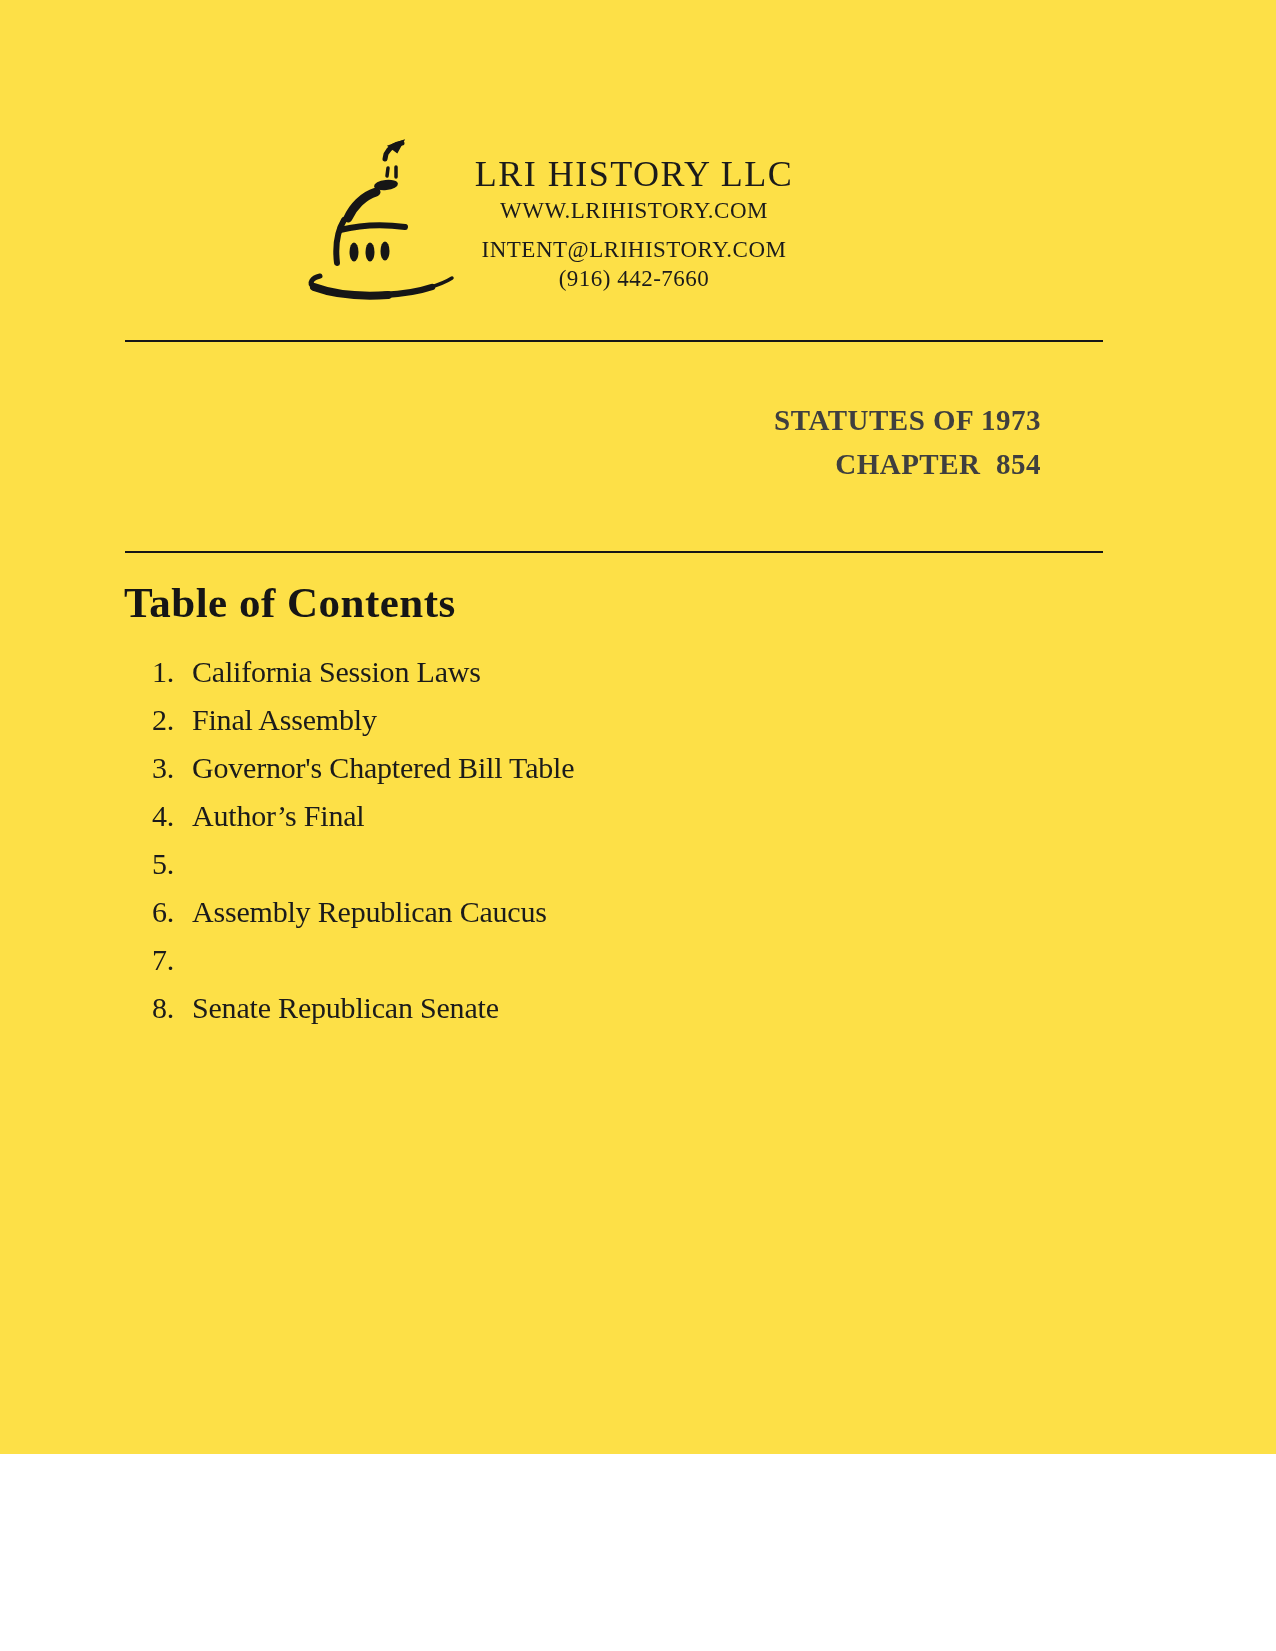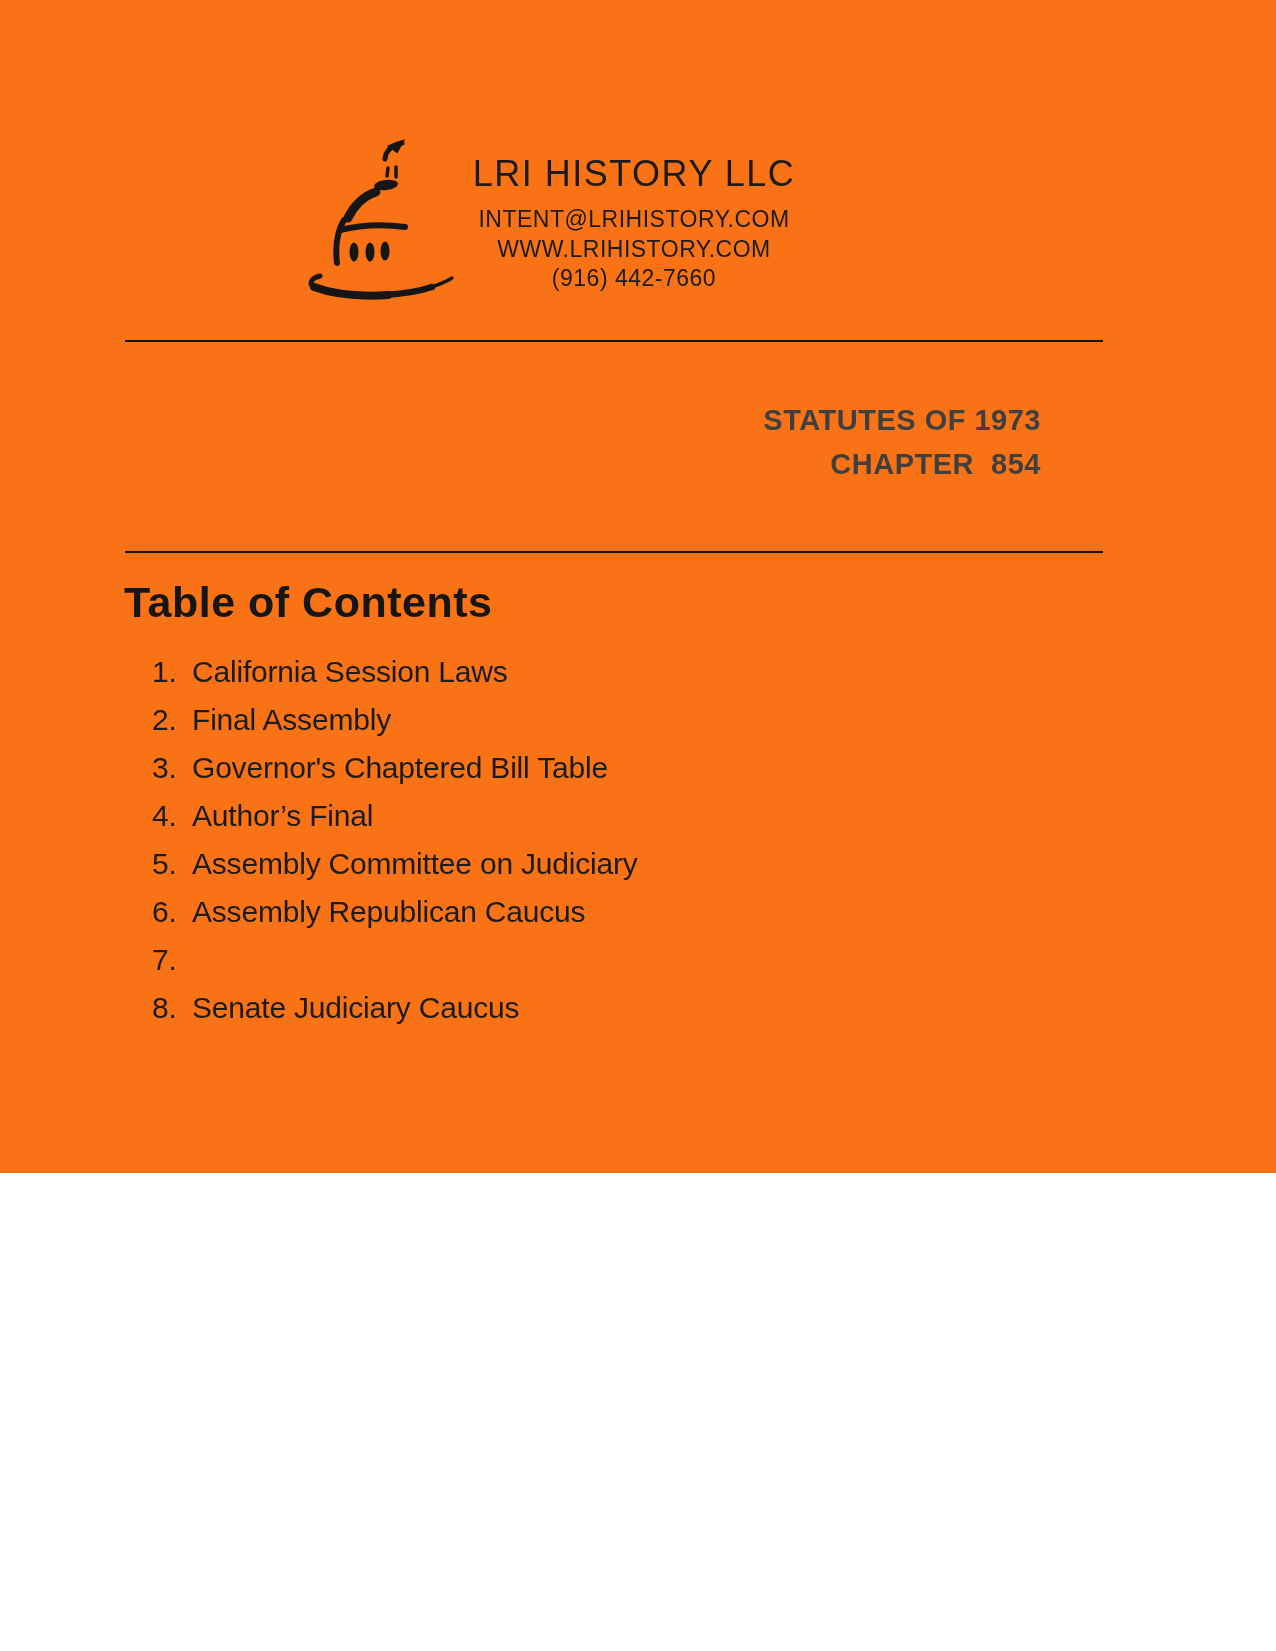--- a/index.html
+++ b/index.html
@@ -6,9 +6,9 @@
   .page {
     position: relative;
     width: 1276px;
-    height: 1173px;
-    background: #f97316;
-    font-family: Liberation Sans, sans-serif;
+    height: 1454px;
+    background: #fde047;
+    font-family: Liberation Serif, serif;
     color: #1b1b1b;
     overflow: hidden;
   }

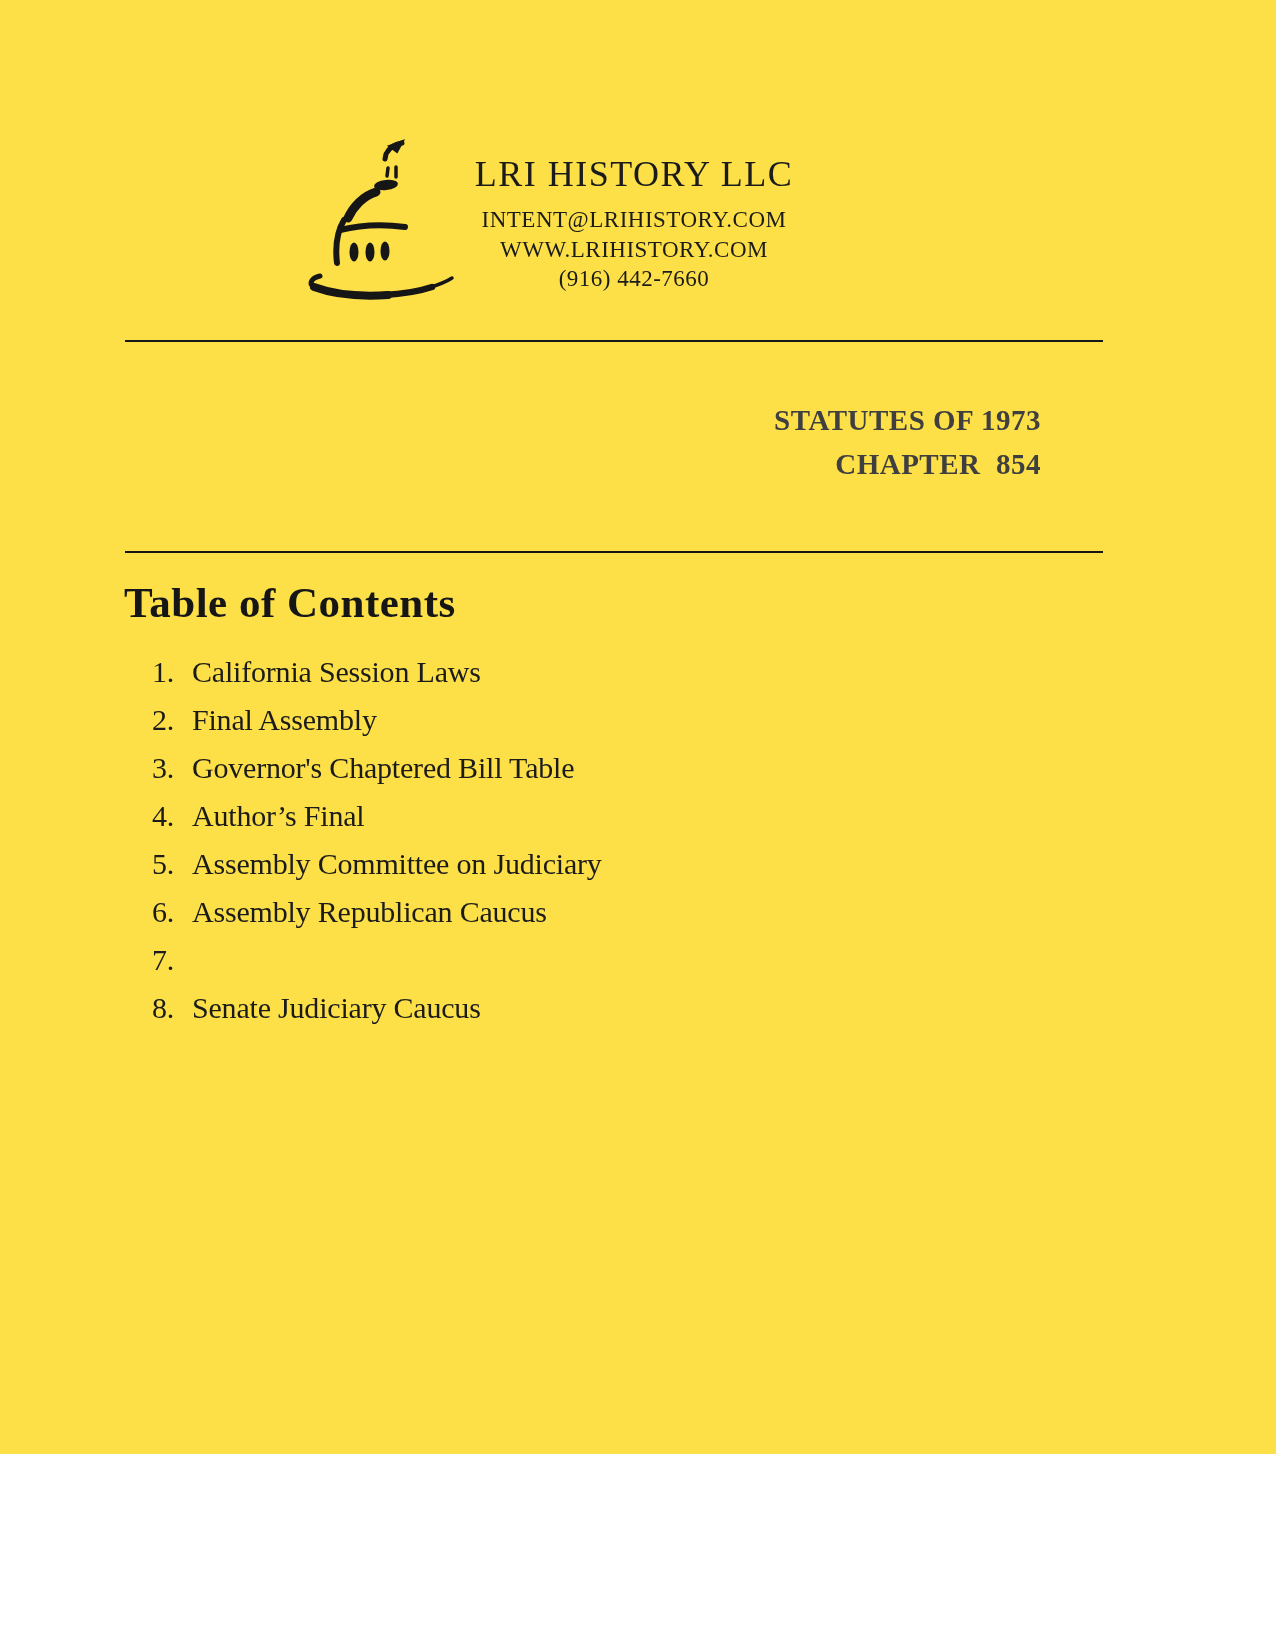--- a/index.html
+++ b/index.html
@@ -134,8 +134,8 @@
 
   <div class="header-text">
     <div class="company-name">LRI HISTORY LLC</div>
+    <div class="contact-line">WWW.LRIHISTORY.COM</div>
     <div class="contact-line first">INTENT@LRIHISTORY.COM</div>
-    <div class="contact-line">WWW.LRIHISTORY.COM</div>
     <div class="contact-line">(916) 442-7660</div>
   </div>
 

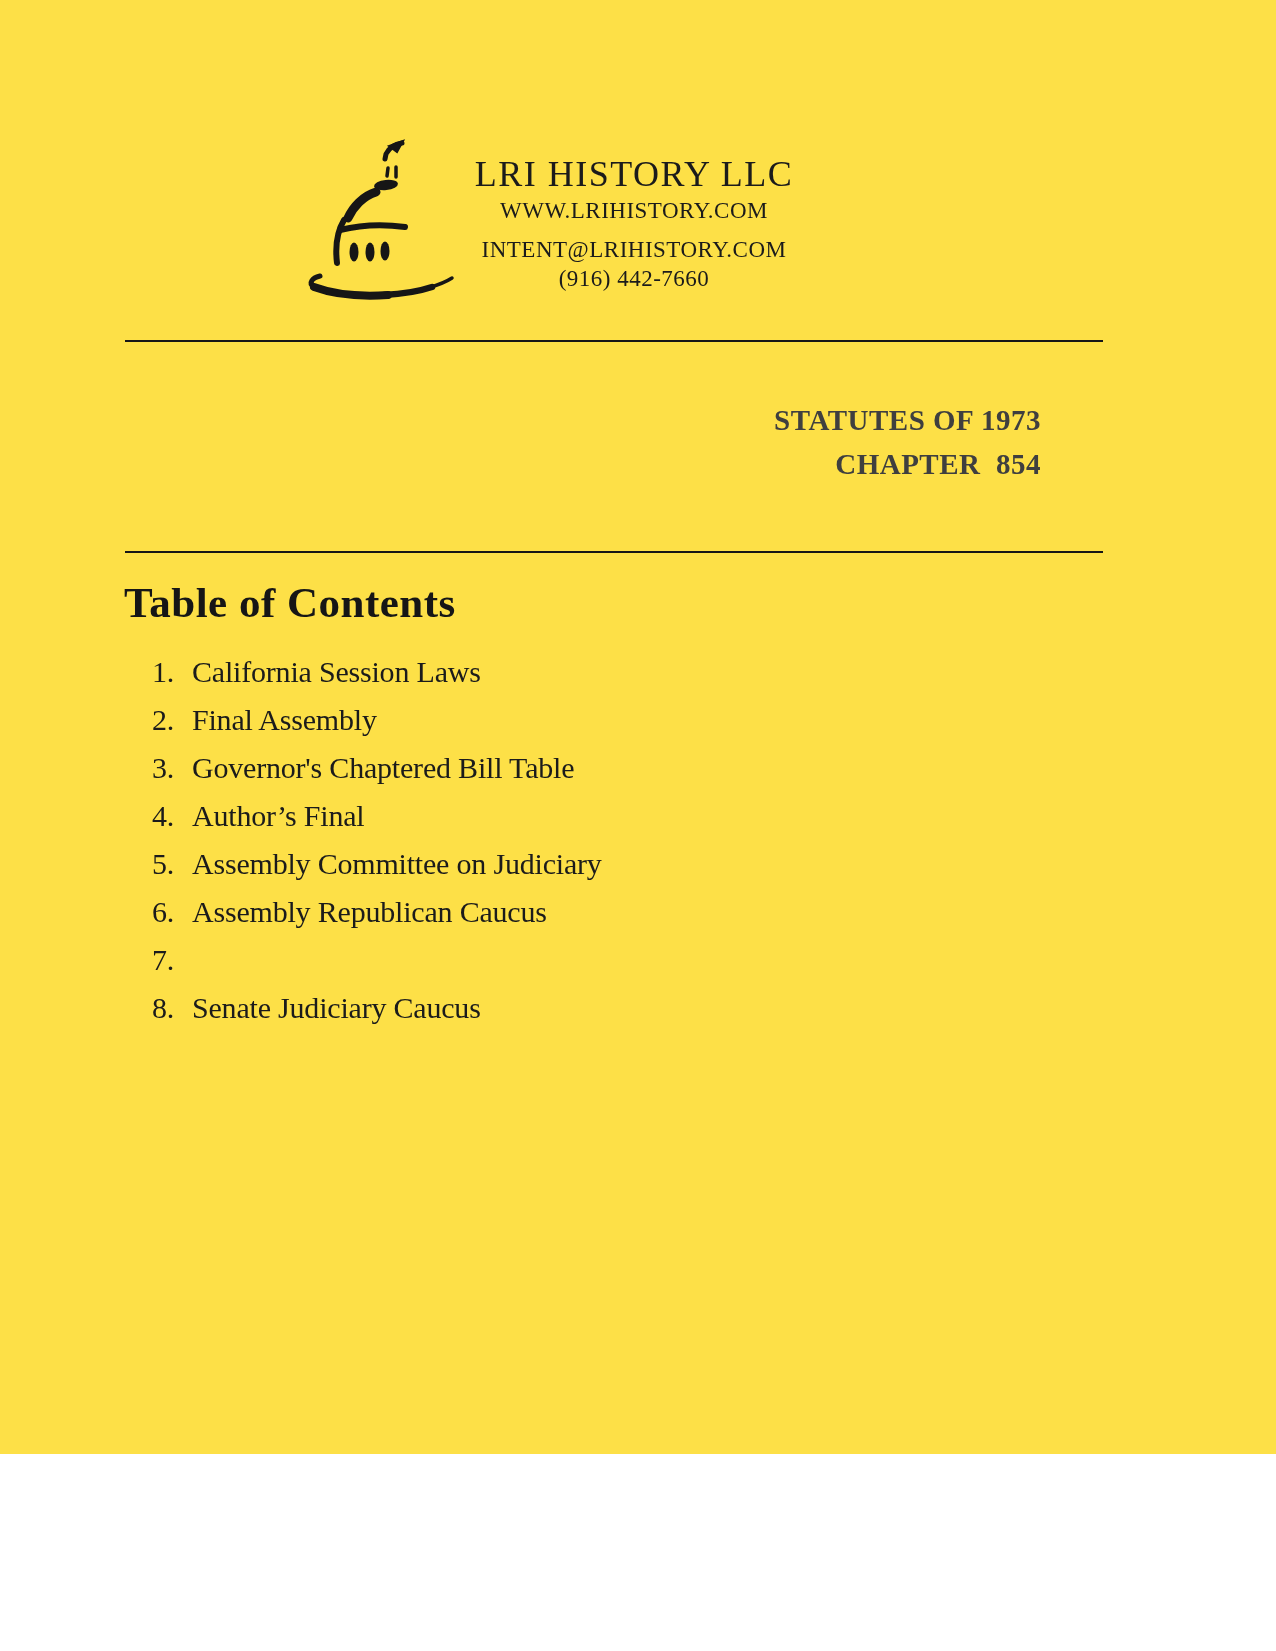--- a/index.html
+++ b/index.html
@@ -169,7 +169,6 @@
     </div>
     <div class="toc-item">
       <span class="toc-num">5.</span>
-      <span class="toc-label">Assembly Committee on Judiciary</span>
     </div>
     <div class="toc-item">
       <span class="toc-num">6.</span>

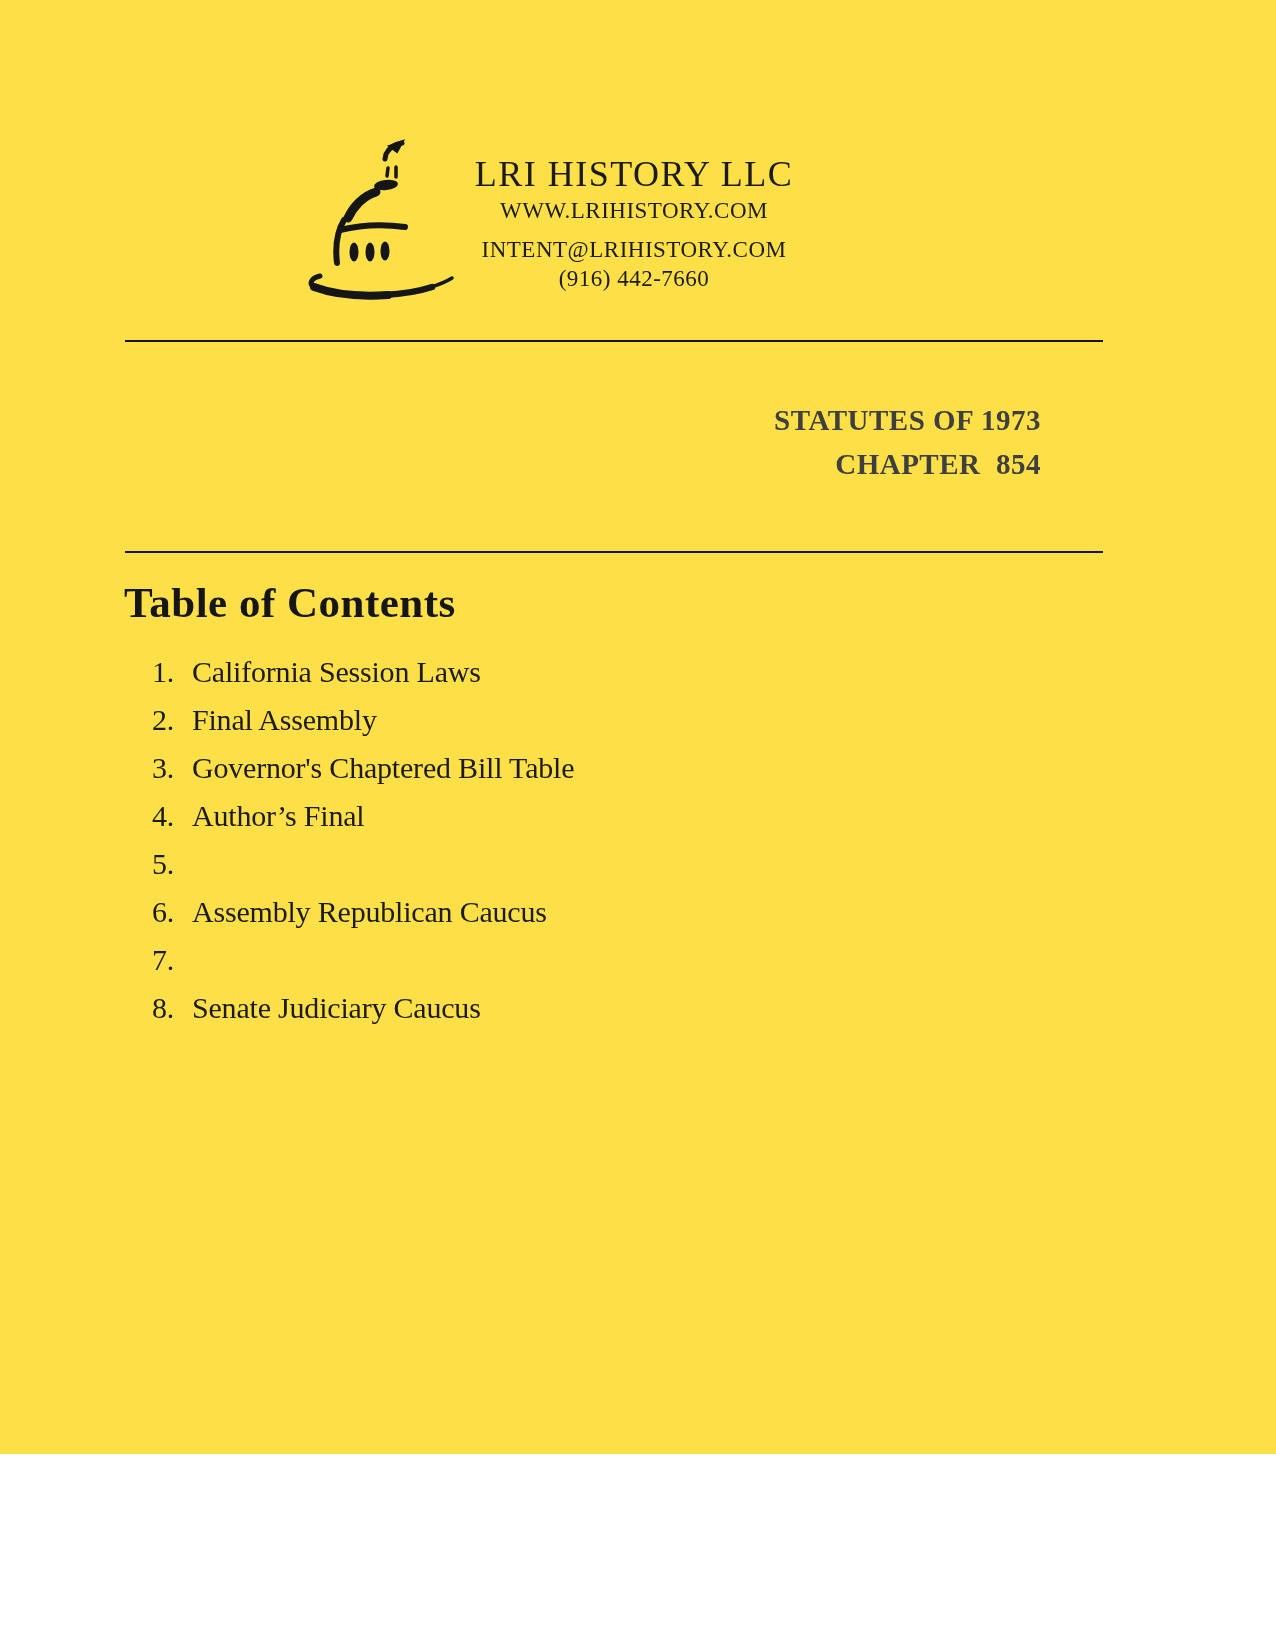--- a/index.html
+++ b/index.html
@@ -179,7 +179,7 @@
     </div>
     <div class="toc-item">
       <span class="toc-num">8.</span>
-      <span class="toc-label">Senate Judiciary Caucus</span>
+      <span class="toc-label">Senate Republican Senate</span>
     </div>
   </div>
 

